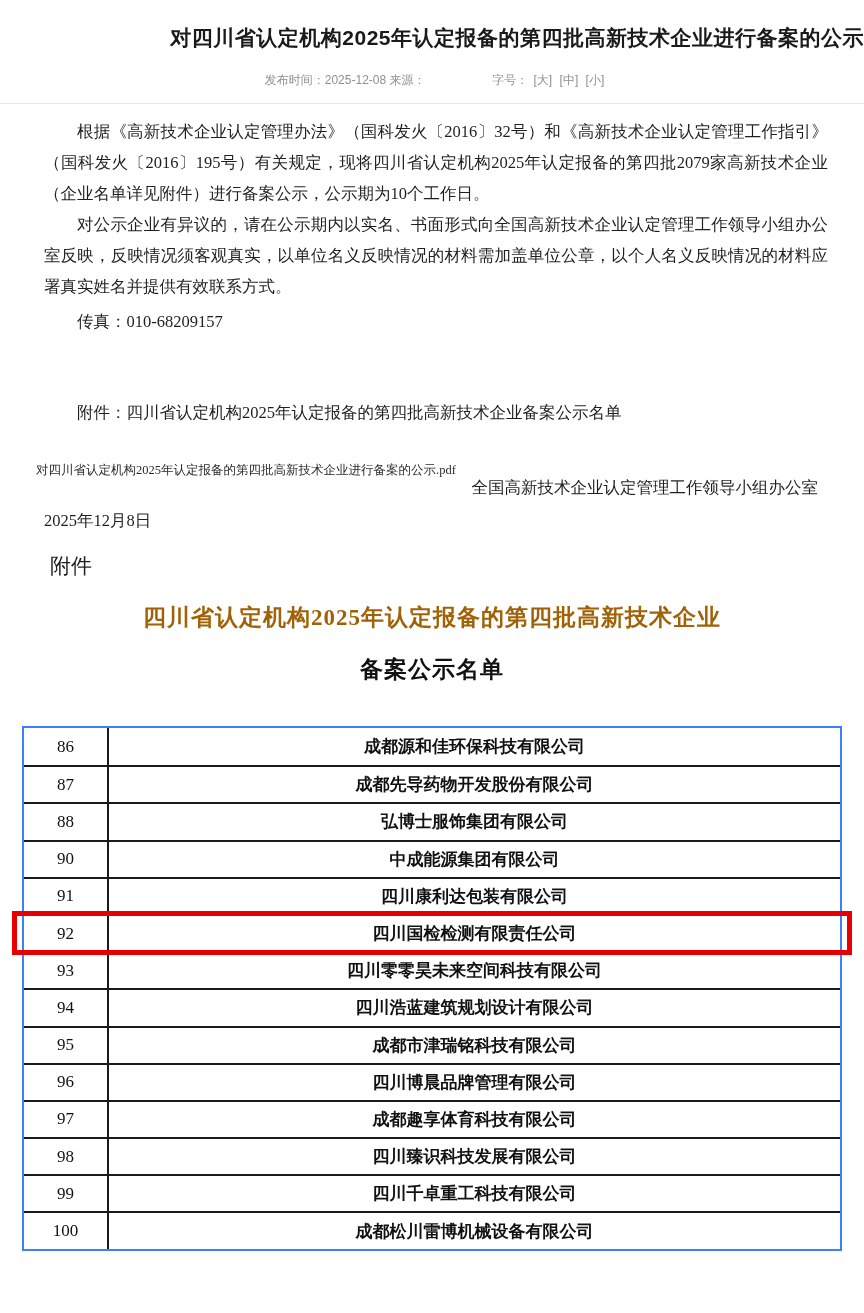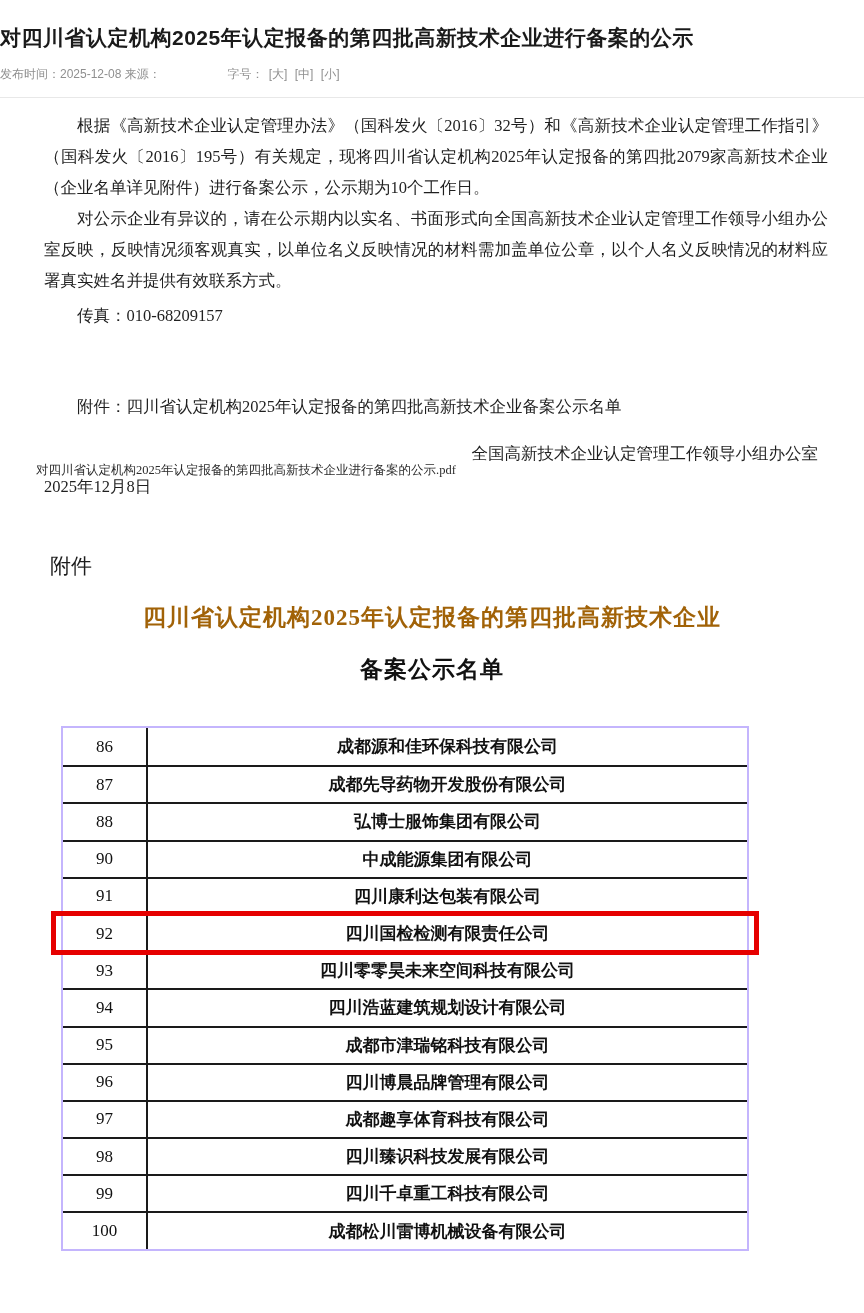--- a/index.html
+++ b/index.html
@@ -16,7 +16,7 @@
   
   .page-header { padding-top: 24px; }
   .page-title {
-    text-align: left;
+    text-align: right;
     font-family: "Liberation Sans", "DejaVu Sans", sans-serif;
     font-weight: bold;
     font-size: 21px;

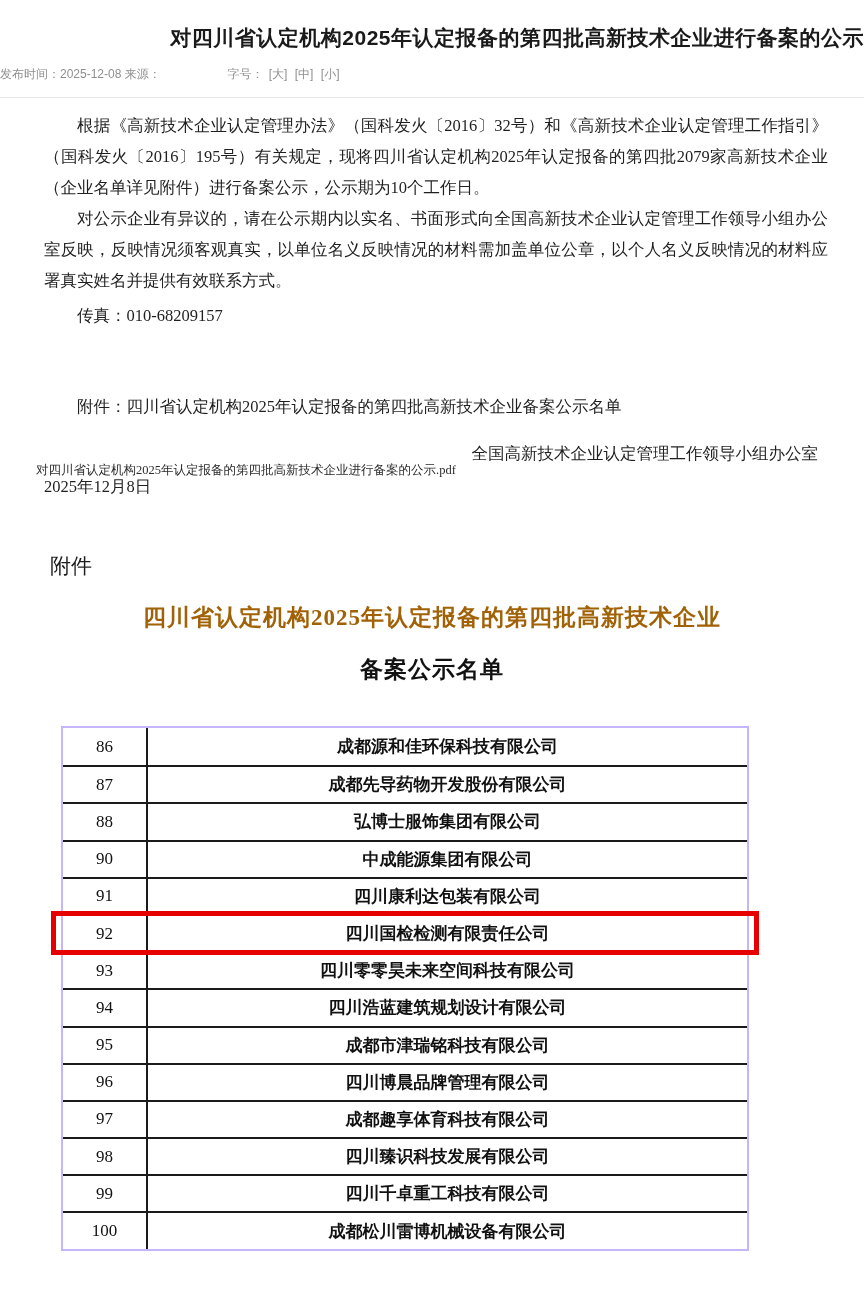--- a/index.html
+++ b/index.html
@@ -24,11 +24,12 @@
     letter-spacing: 0.5px;
   }
   .meta-line {
-    margin-top: 14px;
-    text-align: left;
+    margin-top: 20px;
+    text-align: center;
     font-family: "Liberation Sans", "DejaVu Sans", sans-serif;
     font-size: 12px;
     color: #8f8f8f;
+    padding-left: 7px;
   }
   .meta-line .gap { display: inline-block; width: 60px; }
   .meta-line .fs-btn { color: #8f8f8f; cursor: pointer; margin: 0 2px; }

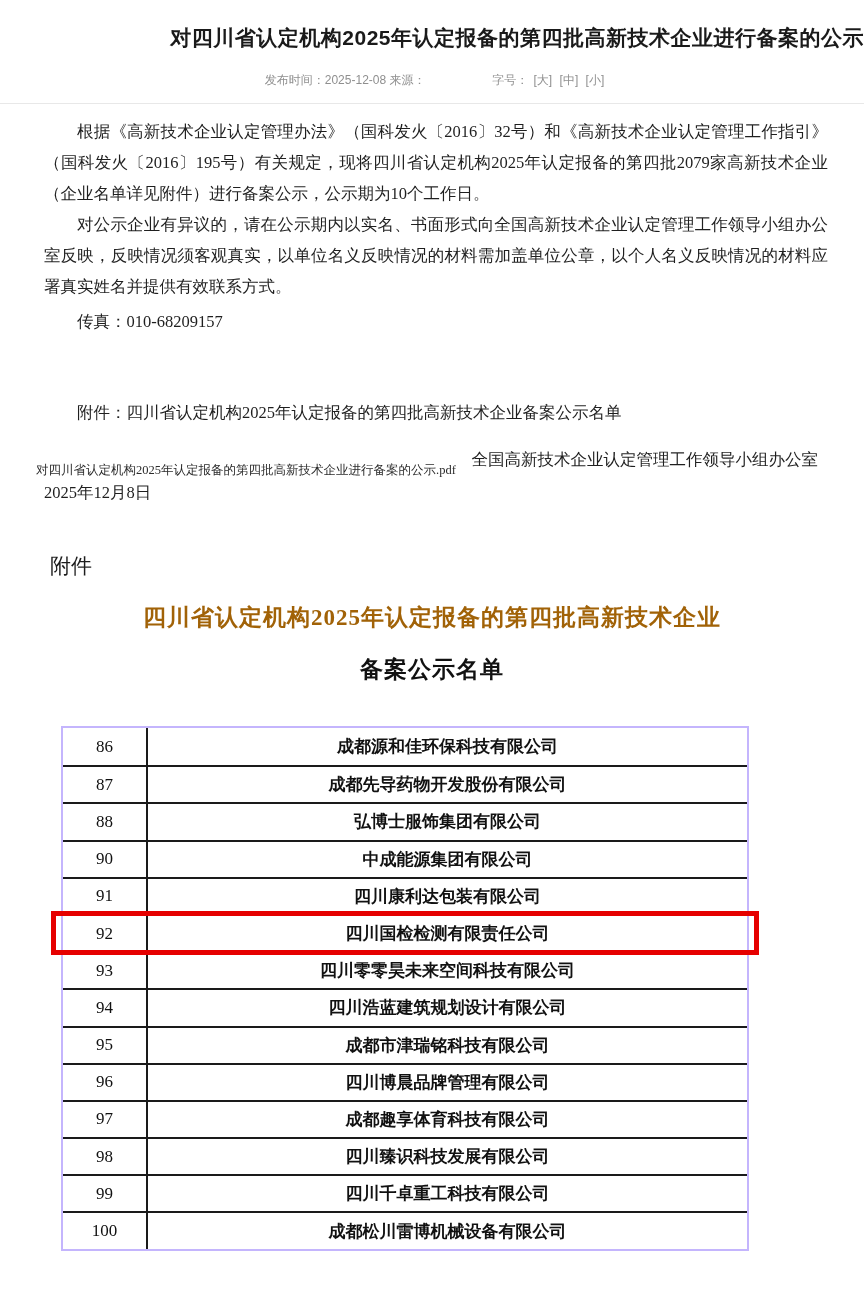--- a/index.html
+++ b/index.html
@@ -52,7 +52,7 @@
   .signature-line {
     text-align: right;
     padding-right: 10px;
-    margin-top: 16px;
+    margin-top: 44px;
   }
   .signature-date {
     text-align: left;

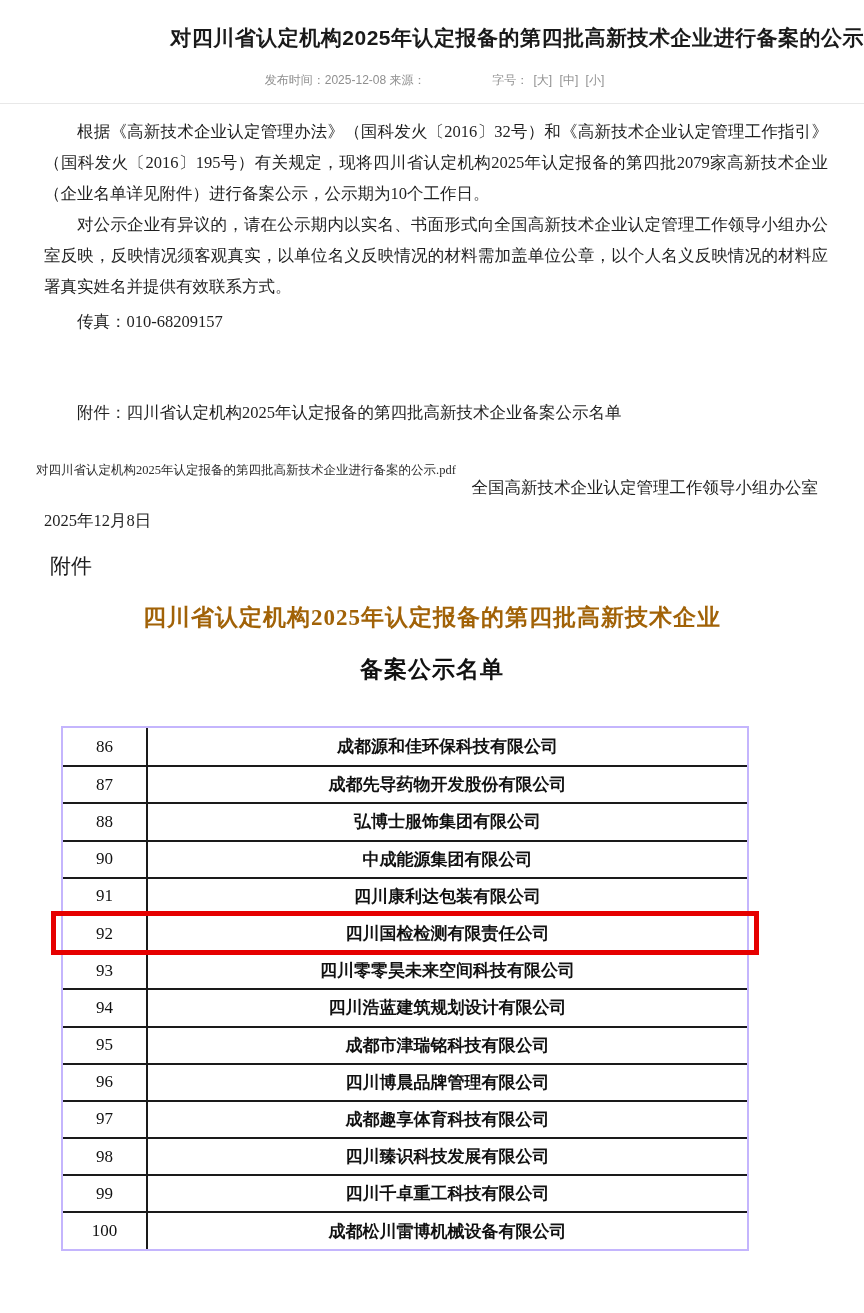--- a/index.html
+++ b/index.html
@@ -104,9 +104,8 @@
     position: absolute;
     left: 22px;
     top: 726px;
-    width: 688px;
-    border: 2px solid #c4b5fd;
-    margin-left: 39px;
+    width: 820px;
+    border: 2px solid #3b82f6;
   }
   .t-row {
     display: flex;

